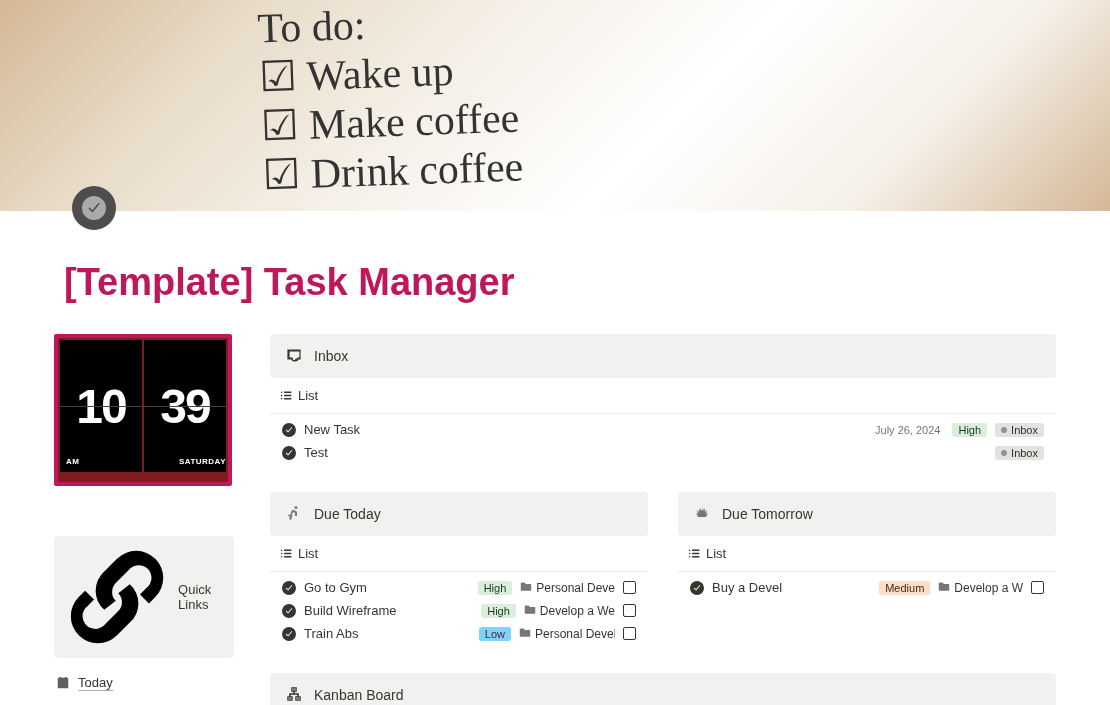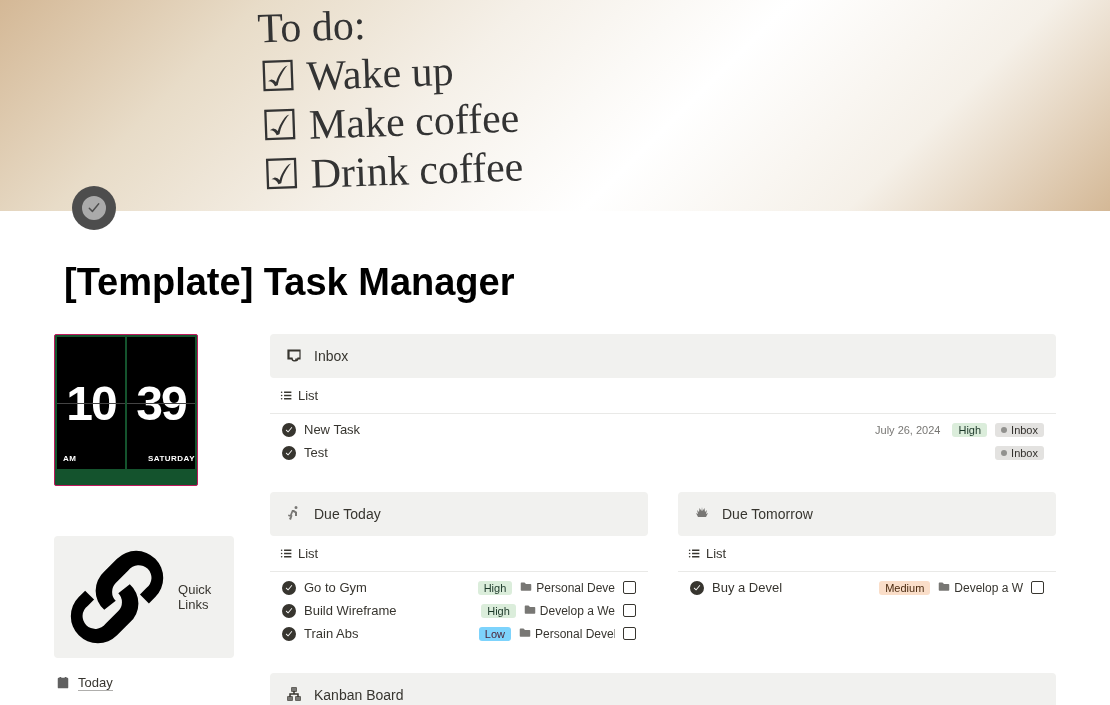--- a/index.html
+++ b/index.html
@@ -8,7 +8,7 @@
 .cover::after{content:"To do:\A ☑ Wake up\A ☑ Make coffee\A ☑ Drink coffee";white-space:pre;position:absolute;left:260px;top:0;font-family:cursive;font-size:42px;color:#333;transform:rotate(-2deg);}
 .page-icon { position:absolute; left:72px; top:186px; width:44px; height:44px; border-radius:50%; background:#4d4d4d; display:flex; align-items:center; justify-content:center; }
 .page-icon svg { width:24px; height:24px; fill:#aaa; }
-.page-title { font-size:38px; font-weight:700; margin:50px 0 30px 64px; color:#000000; }
+.page-title { font-size:38px; font-weight:700; margin:50px 0 30px 64px; color:#be185d; }
 .content { display:flex; padding:0 54px; gap:36px; }
 .left-col { width:180px; flex-shrink:0; }
 .right-col { flex:1; }

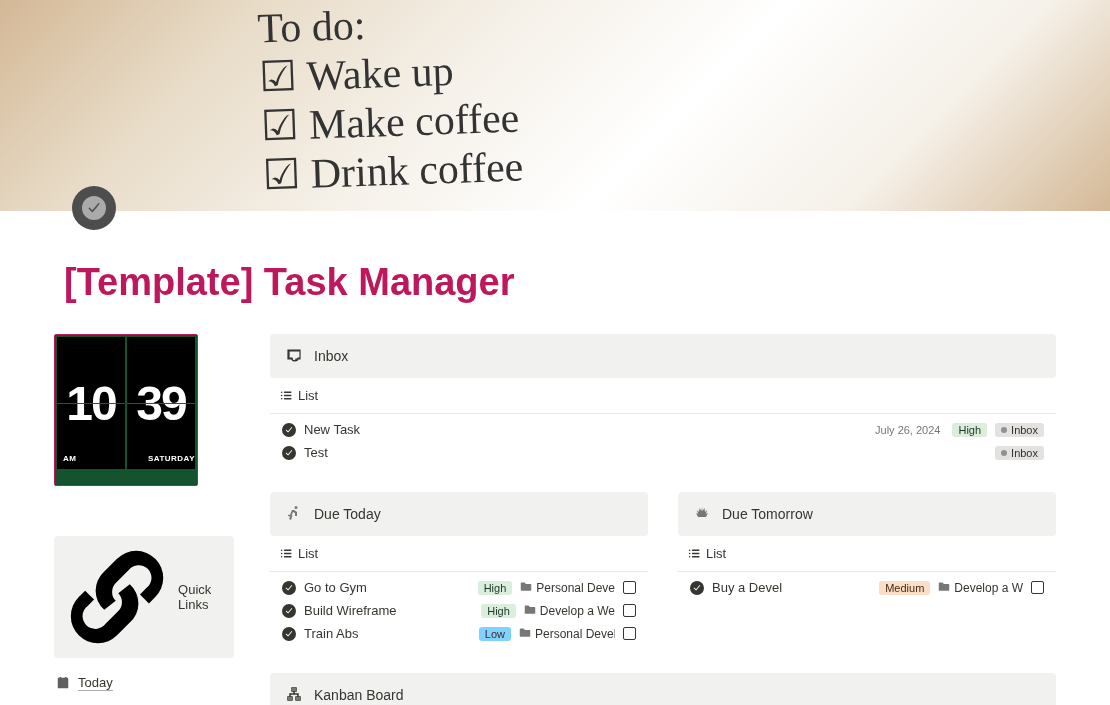--- a/index.html
+++ b/index.html
@@ -12,7 +12,7 @@
 .content { display:flex; padding:0 54px; gap:36px; }
 .left-col { width:180px; flex-shrink:0; }
 .right-col { flex:1; }
-.clock { width:144px; height:152px; background:#14532d; border:1px solid #be185d; padding:2px; border-radius:2px; }
+.clock { width:178px; height:152px; background:#7f1d1d; border:4px solid #be185d; padding:2px; border-radius:2px; }
 .clock-inner { display:flex; height:132px; gap:2px; }
 .clock-half { flex:1; background:#000; position:relative; display:flex; align-items:center; justify-content:center; color:#fff; }
 .clock-half::after{content:"";position:absolute;left:0;right:0;top:50%;height:1px;background:#444;}

